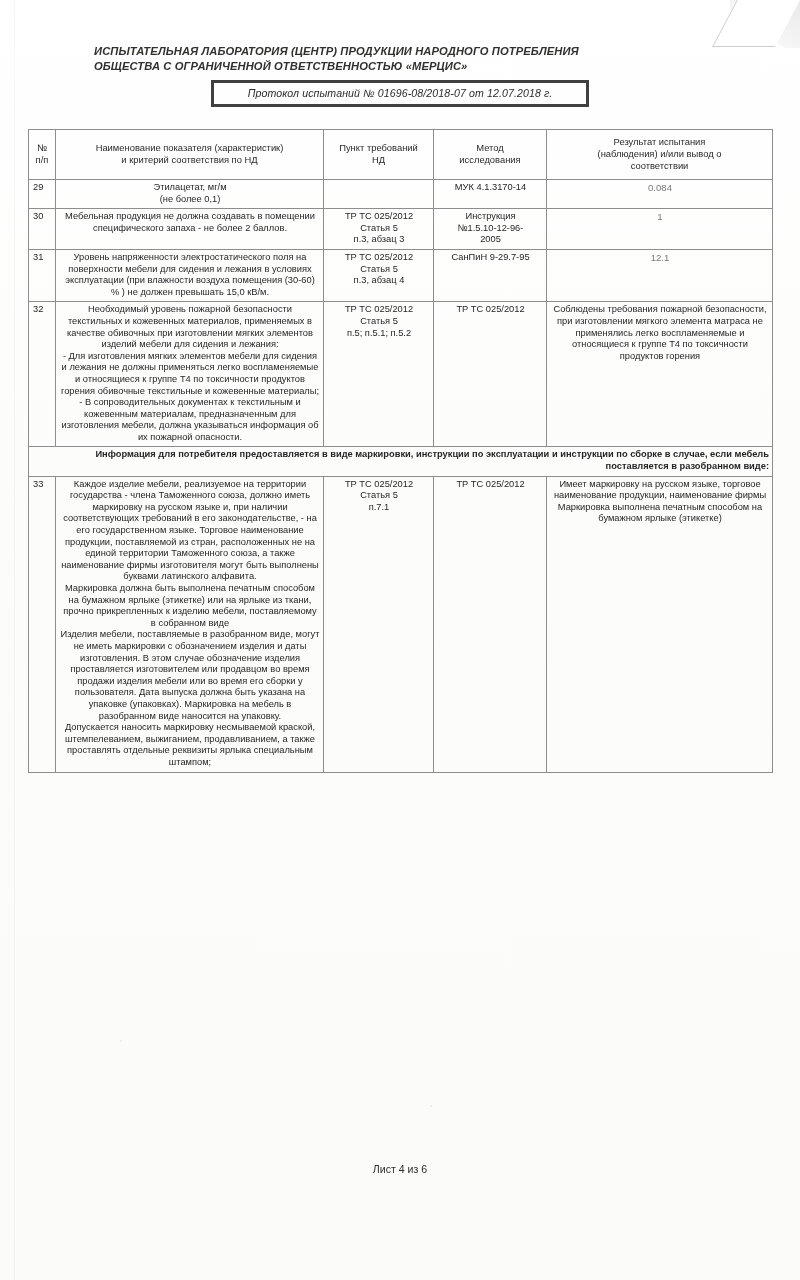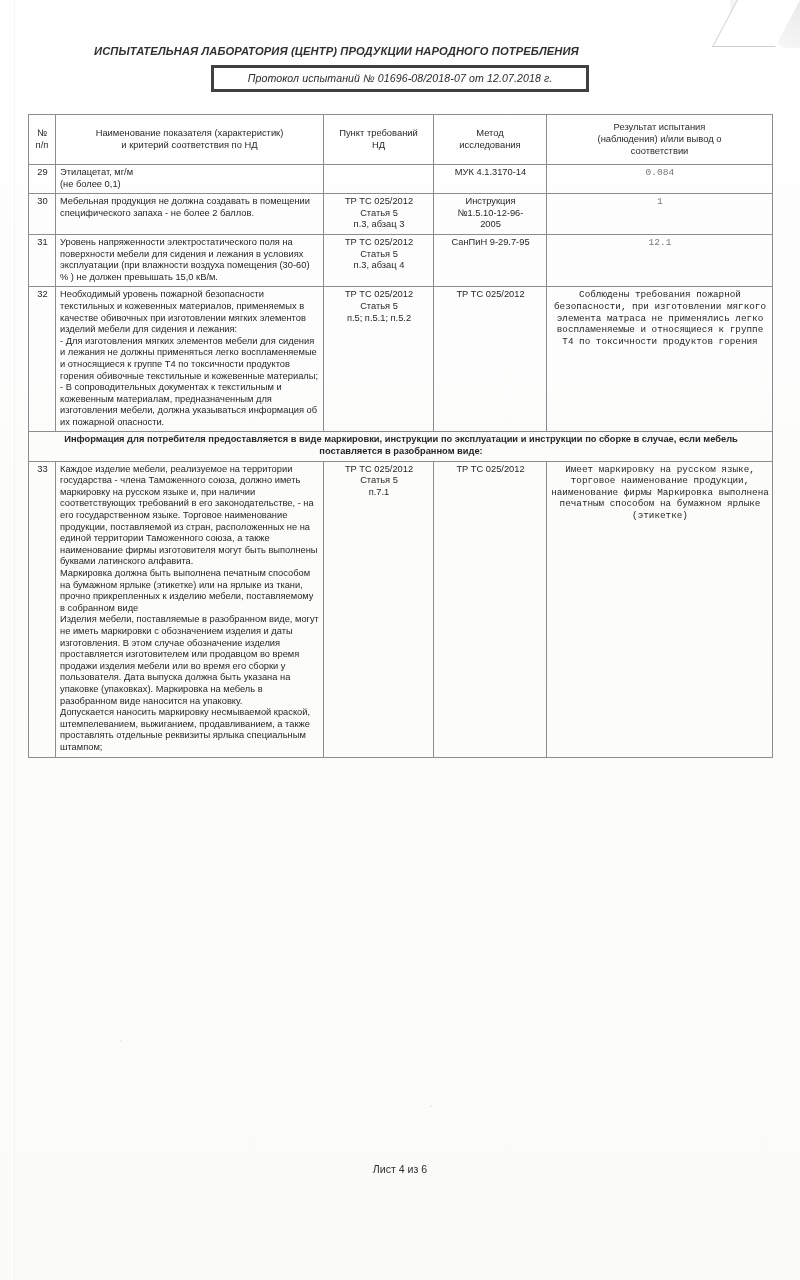--- a/index.html
+++ b/index.html
@@ -203,6 +203,7 @@
 
     <div class="header">
       <div class="line1">ИСПЫТАТЕЛЬНАЯ ЛАБОРАТОРИЯ (ЦЕНТР) ПРОДУКЦИИ НАРОДНОГО ПОТРЕБЛЕНИЯ</div>
+      <div class="line2">ОБЩЕСТВА С ОГРАНИЧЕННОЙ ОТВЕТСТВЕННОСТЬЮ «МЕРЦИС»</div>
     </div>
 
     <div class="protocol-box">Протокол испытаний № 01696-08/2018-07 от 12.07.2018 г.</div>

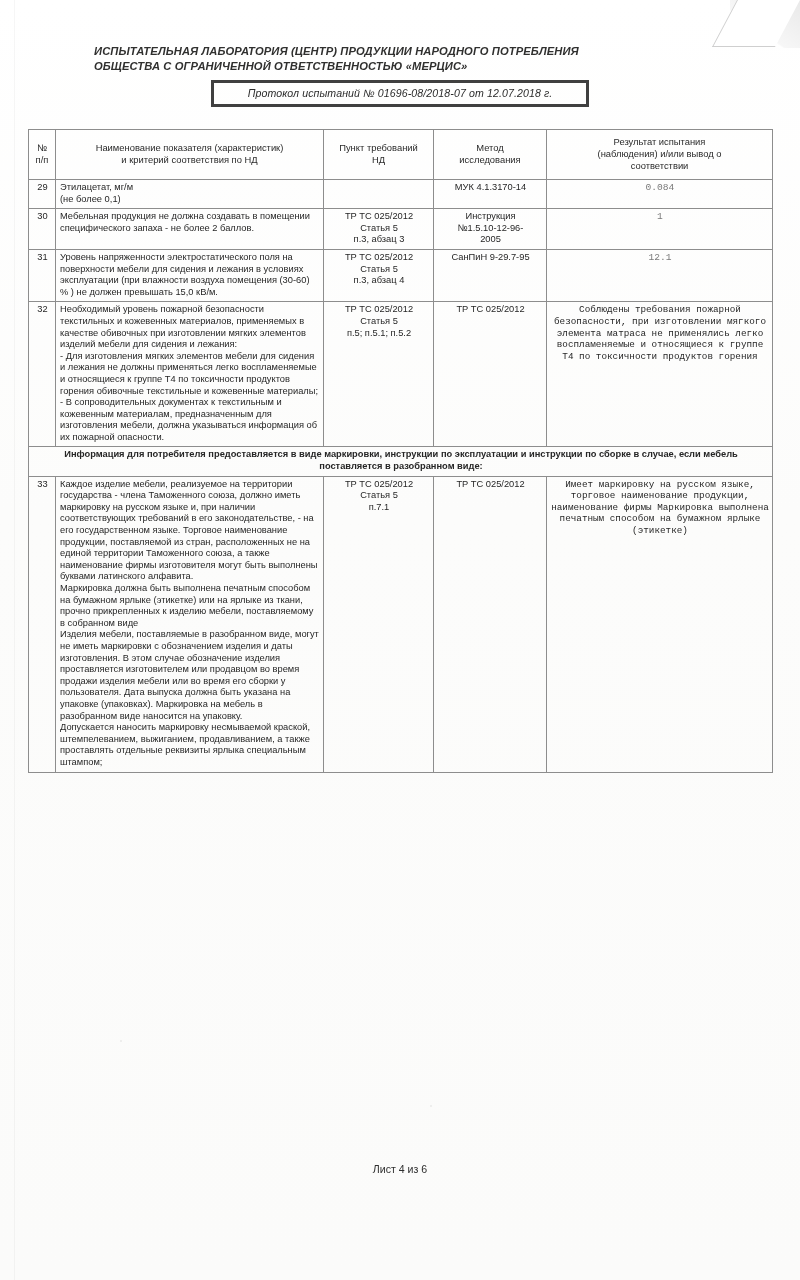--- a/index.html
+++ b/index.html
@@ -132,7 +132,6 @@
   }
 
   td.num {
-    text-align: center;
     vertical-align: middle;
     font-size: 9.6px;
     color: #2a2a2a;

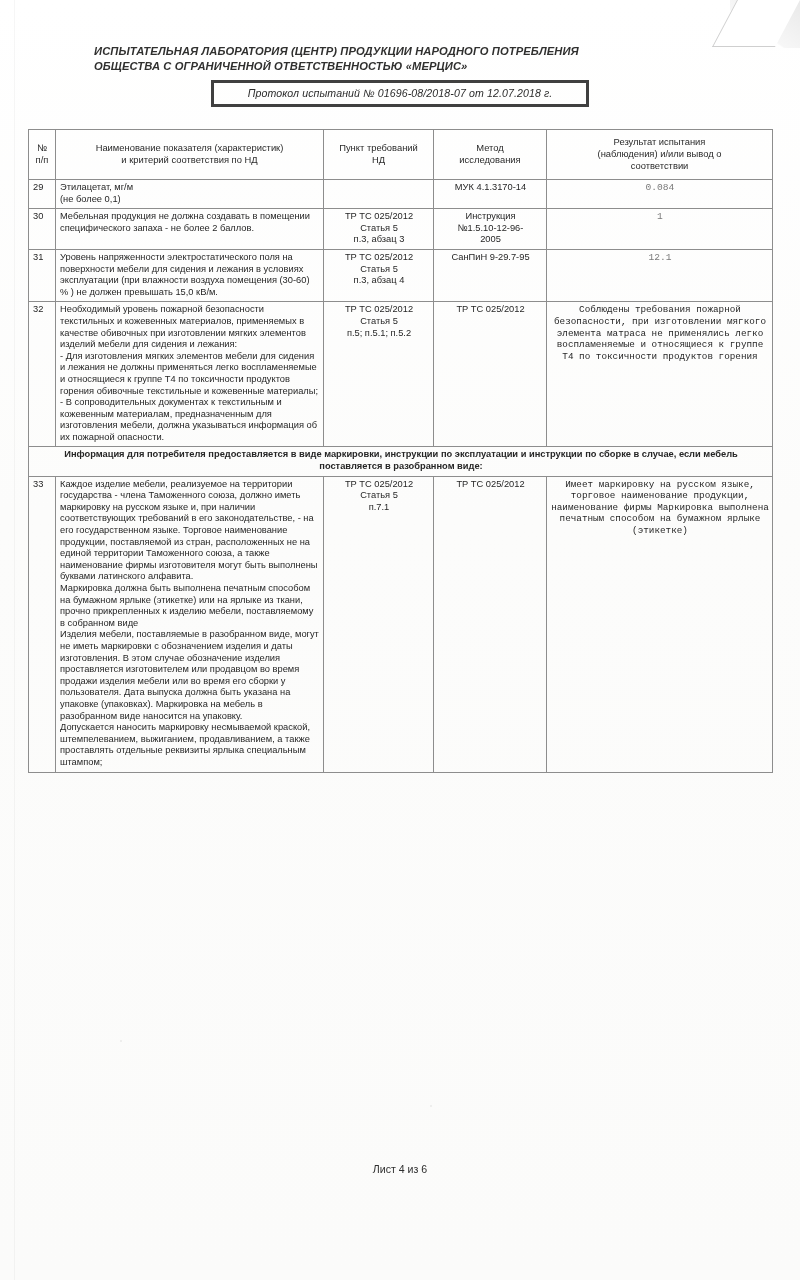--- a/index.html
+++ b/index.html
@@ -137,7 +137,7 @@
     color: #2a2a2a;
     margin-left: 36px;
   }
-  td.name { text-align: left; }
+  td.name { text-align: center; }
   td.req, td.method {
     text-align: center;
     color: #2d2d2d;

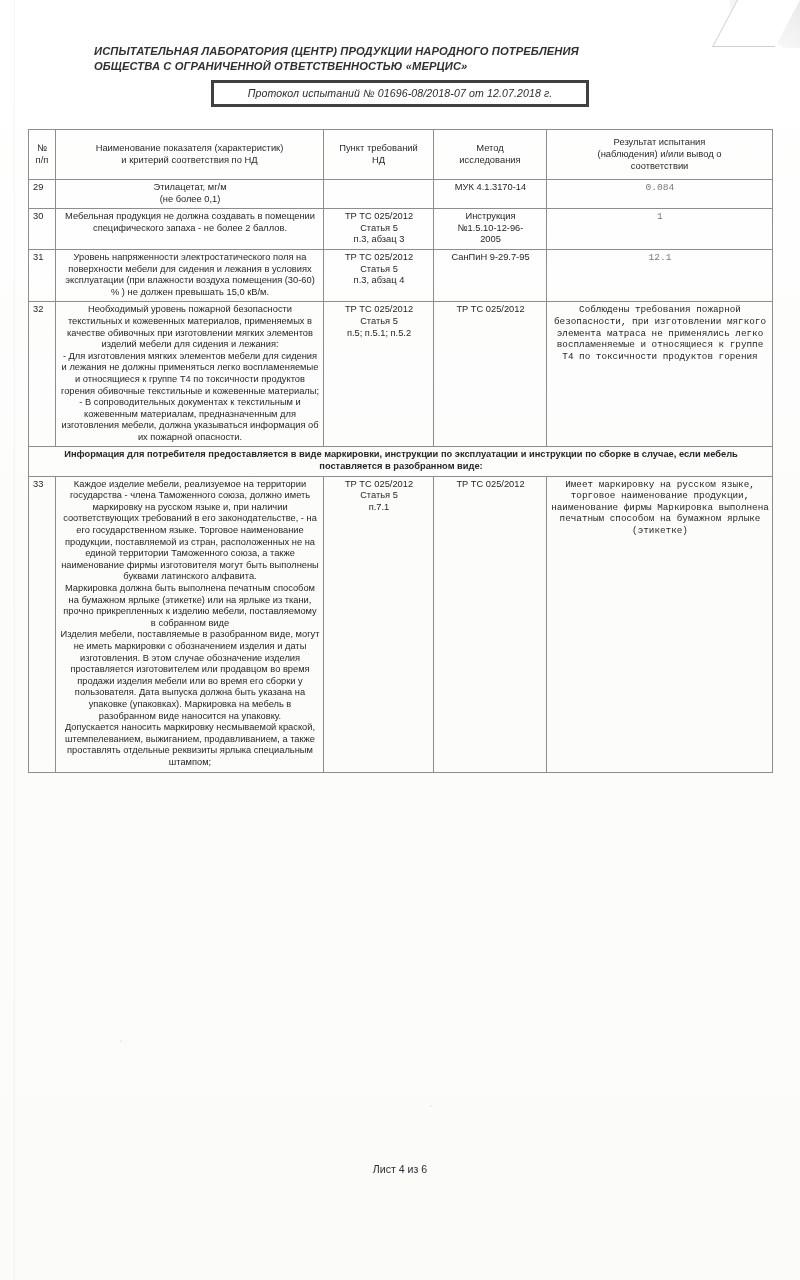--- a/index.html
+++ b/index.html
@@ -148,7 +148,6 @@
     color: #6b6b6b;
     font-size: 9.2px;
     line-height: 12px;
-    font-family: Liberation Mono, monospace;
   }
   td.result.single { color: #7a7a7a; font-size: 9.6px; }
 

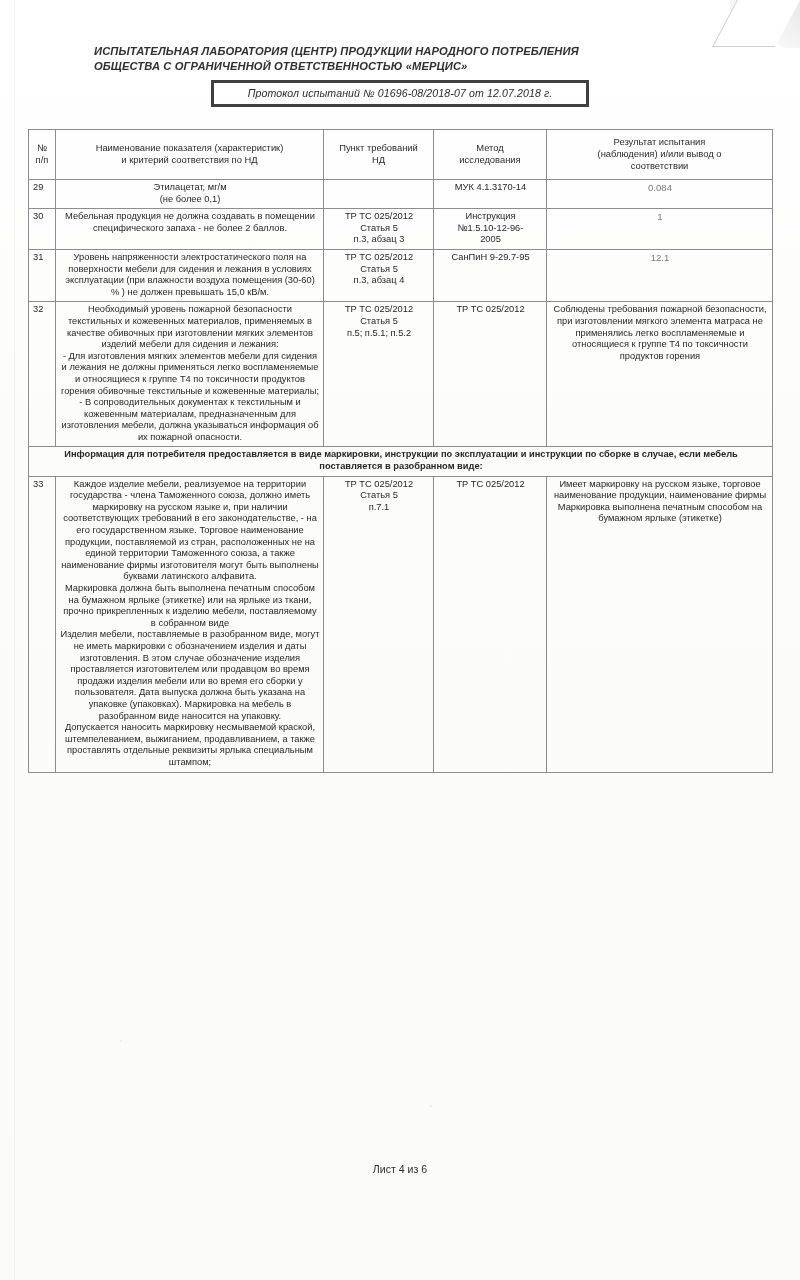--- a/index.html
+++ b/index.html
@@ -152,7 +152,7 @@
   td.result.single { color: #7a7a7a; font-size: 9.6px; }
 
   td.banner {
-    text-align: center;
+    text-align: right;
     font-size: 9.4px;
     line-height: 11.8px;
     font-weight: bold;

